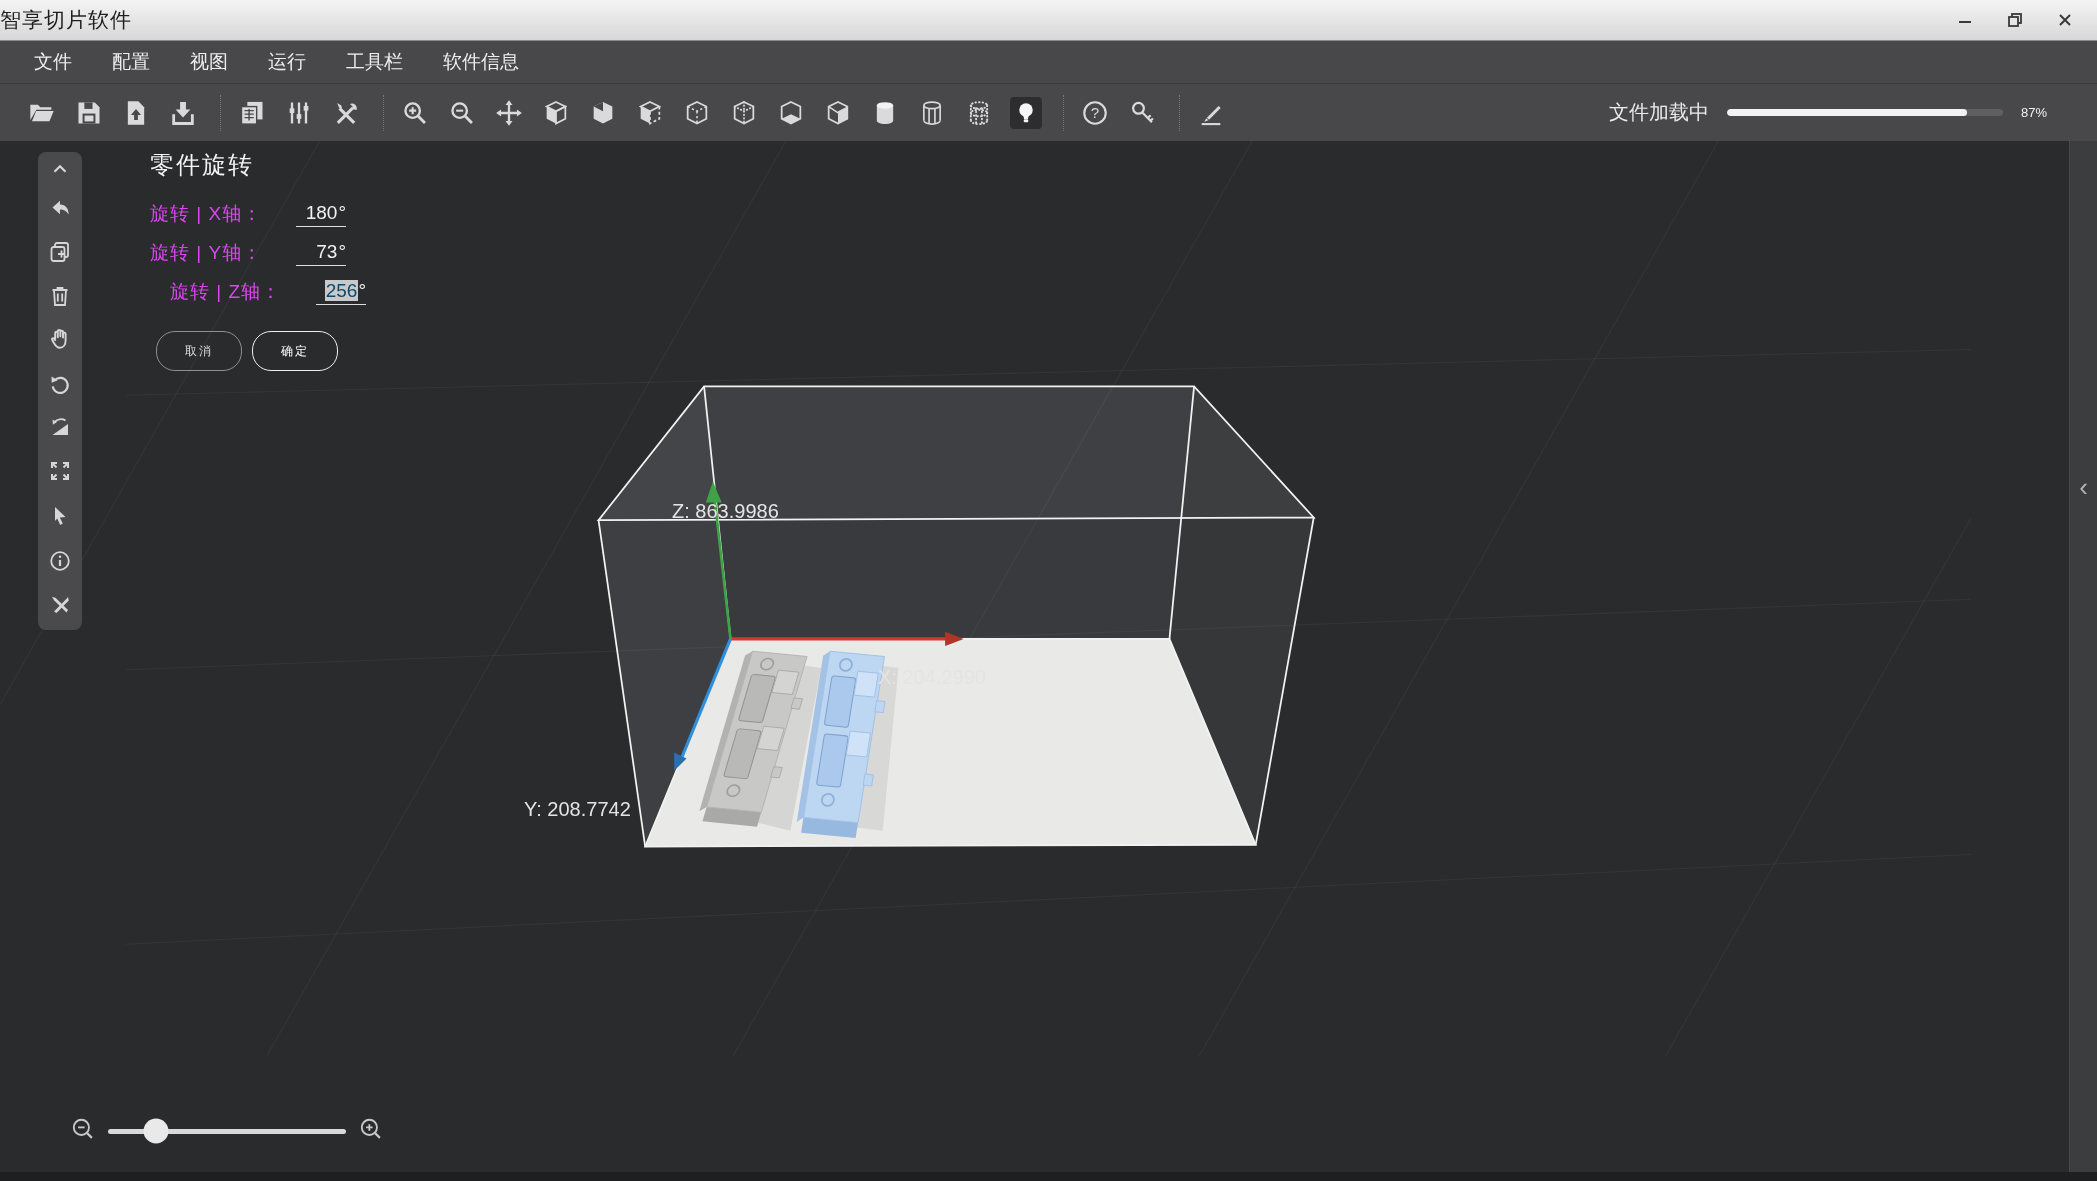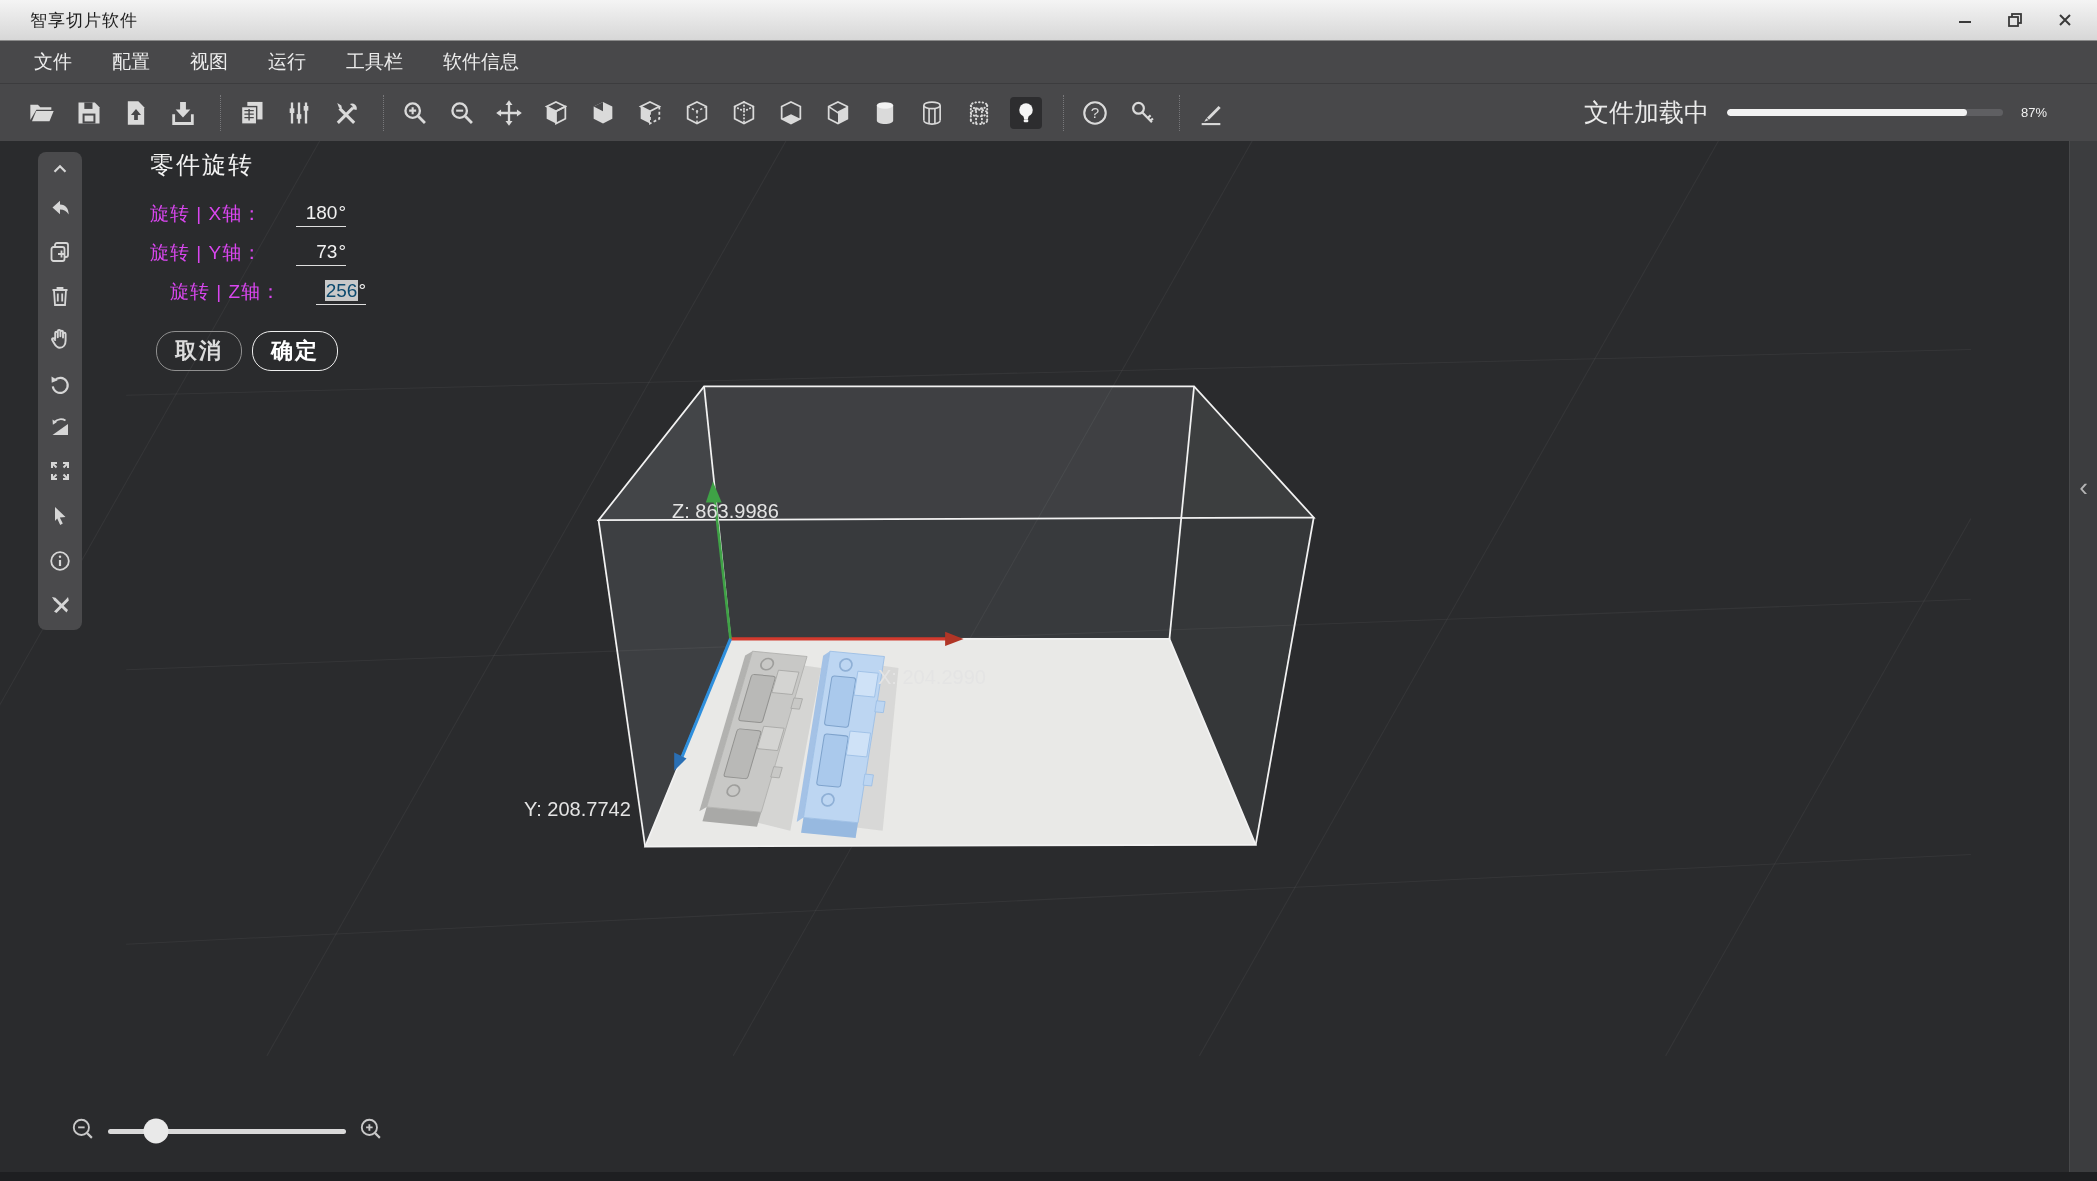--- a/index.html
+++ b/index.html
@@ -10,7 +10,7 @@
   .titlebar{position:absolute;top:0;left:0;width:100%;height:40px;
     background:linear-gradient(#f4f4f4,#d7d7d7);border-bottom:1px solid #8a8a8a;
     display:flex;align-items:center;}
-  .titlebar .title{margin-left:30px;font-size:17px;color:#1f1f1f;letter-spacing:1px;}
+  .titlebar .title{font-size:21px;color:#1f1f1f;letter-spacing:1px;}
   .wincontrols{position:absolute;right:18px;top:0;height:40px;display:flex;align-items:center;gap:22px;}
   .winbtn{width:28px;height:28px;display:flex;align-items:center;justify-content:center;cursor:default;}
 

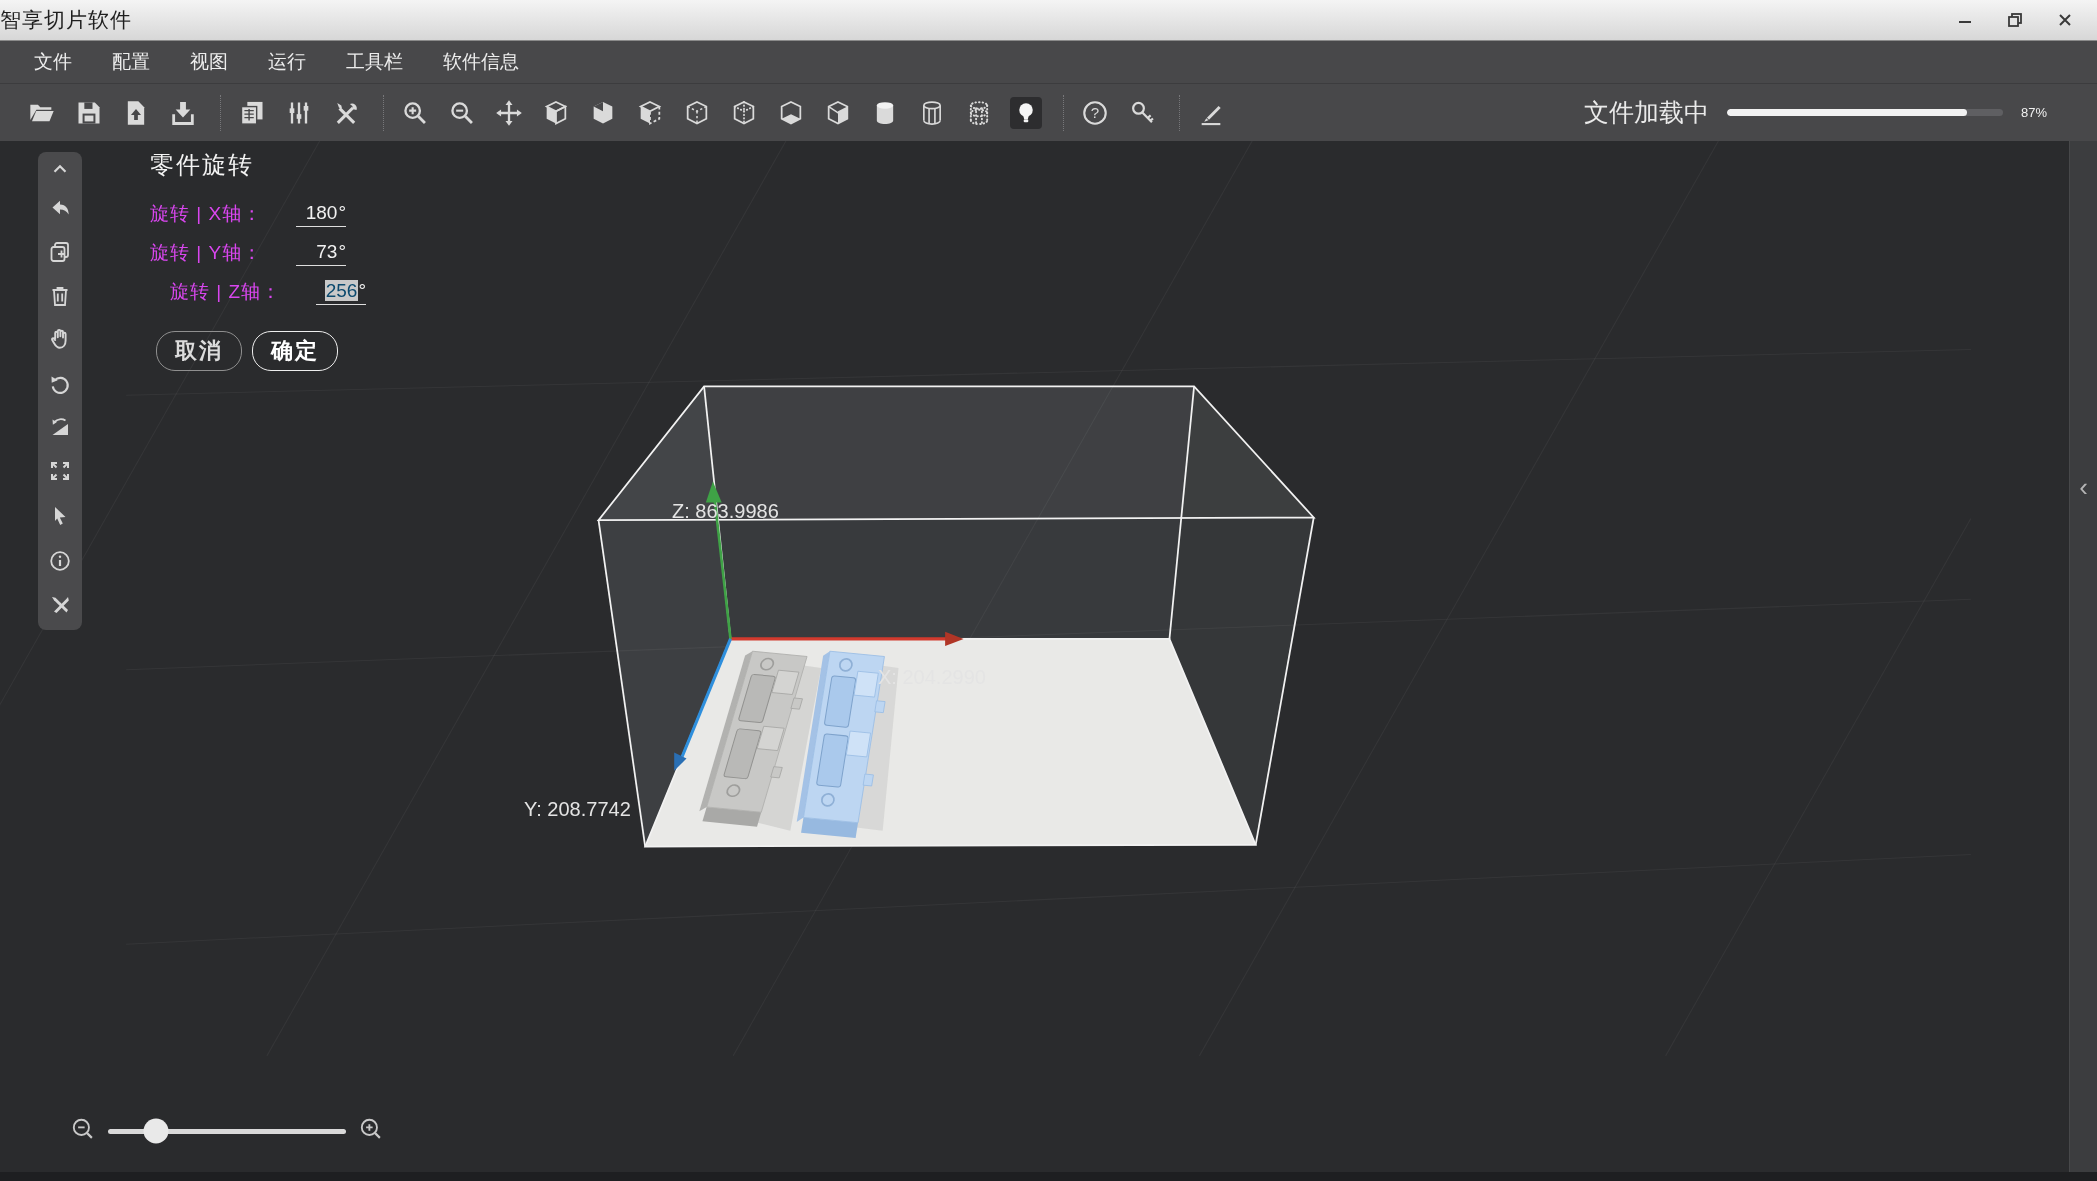--- a/index.html
+++ b/index.html
@@ -28,7 +28,7 @@
   .tsep{width:1px;height:36px;margin:0 14px 0 6px;border-left:1px dotted #77777a;}
 
   .loading{position:absolute;right:28px;top:84px;height:57px;display:flex;align-items:center;gap:18px;}
-  .loading-label{color:#eaeaea;font-size:25px;}
+  .loading-label{color:#eaeaea;font-size:20px;}
   .loading-track{width:276px;height:7px;border-radius:4px;background:#5f5f62;position:relative;overflow:hidden;}
   .loading-fill{height:100%;border-radius:4px;background:#f2f2f2;}
   .loading-pct{color:#f0f0f0;font-size:13px;width:48px;text-align:left;}

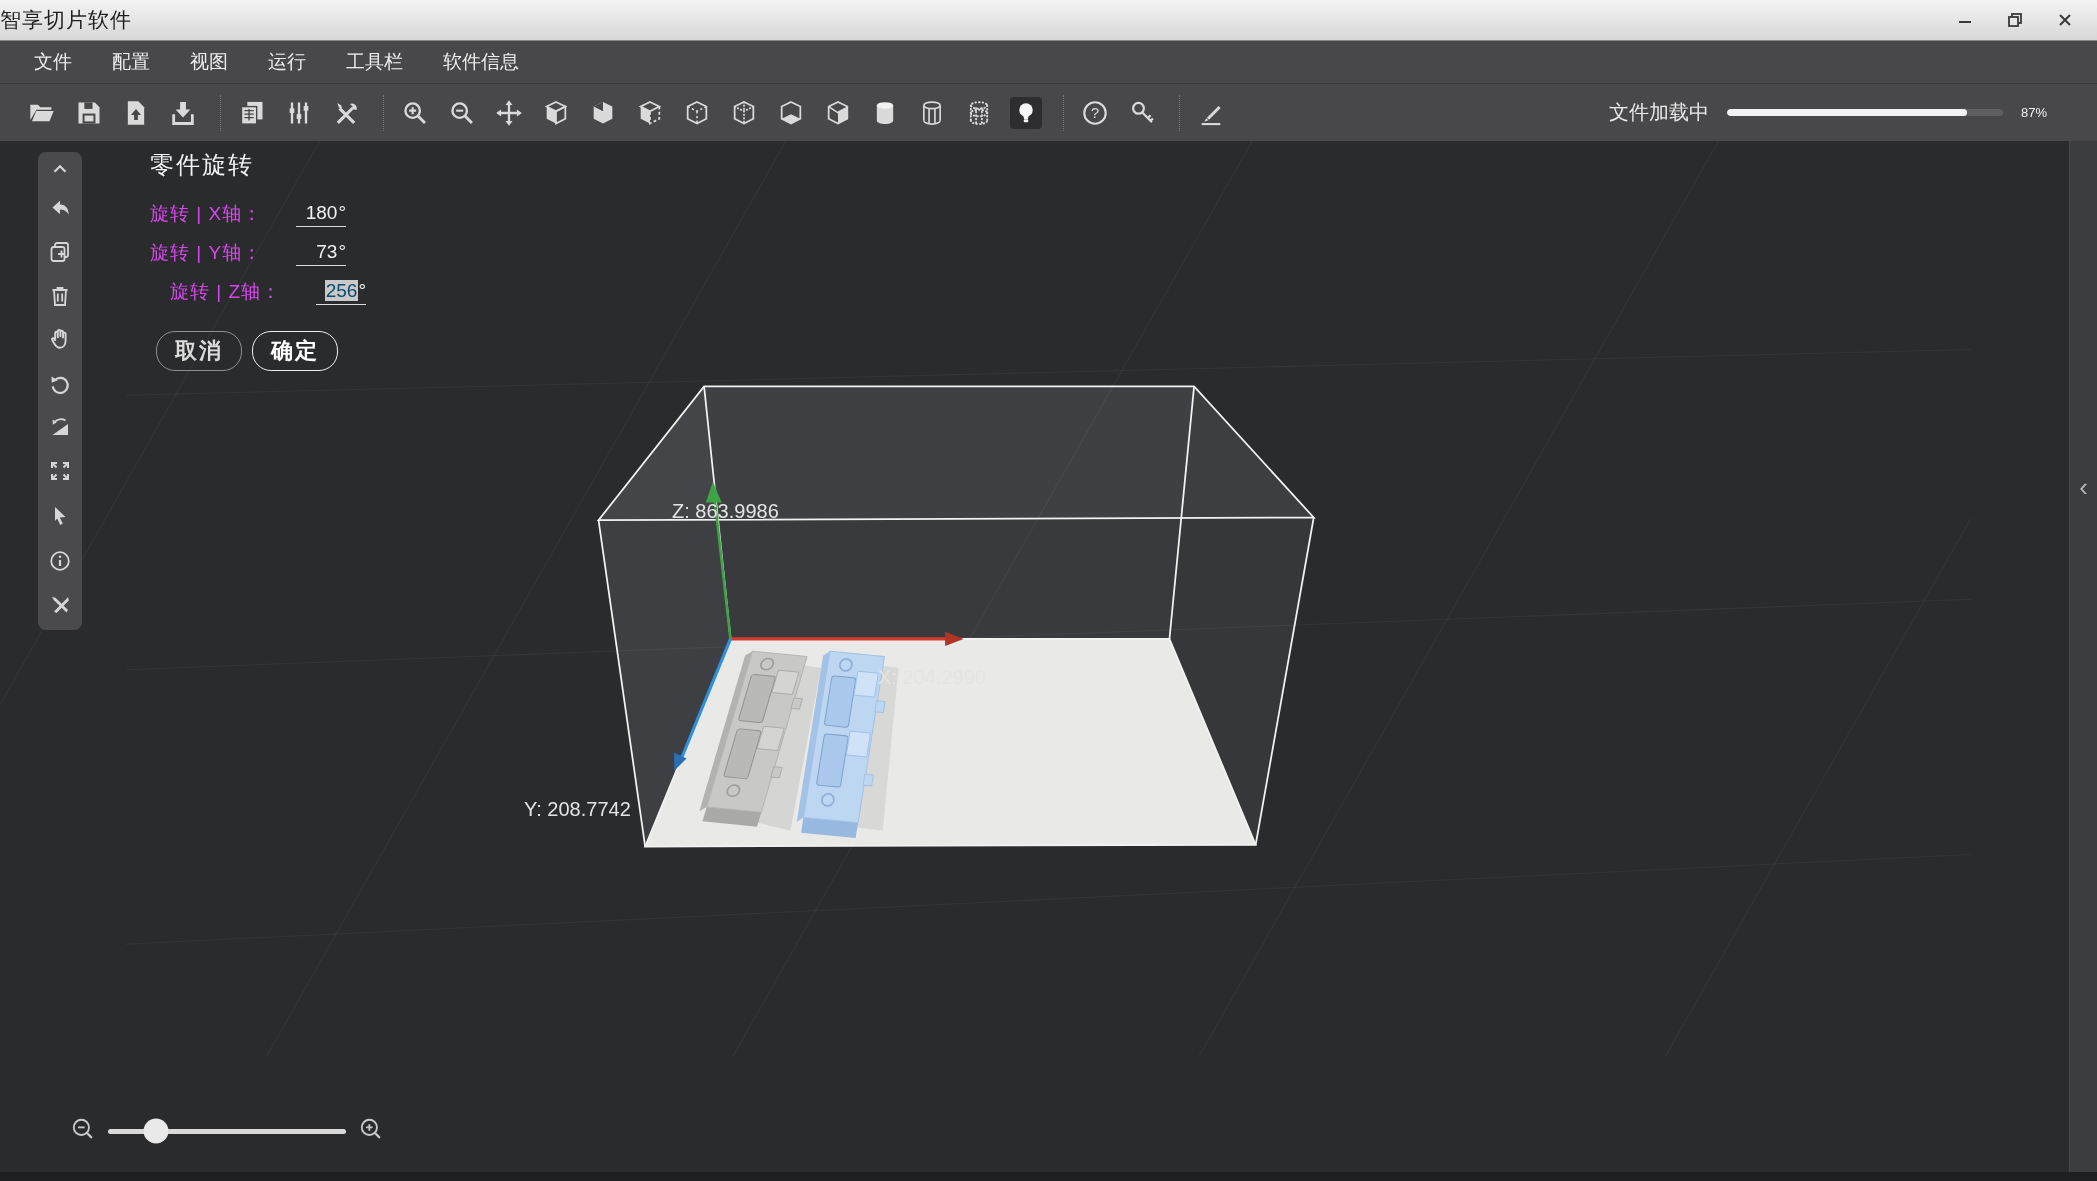--- a/index.html
+++ b/index.html
@@ -50,7 +50,7 @@
   .rot-deg{color:#f2f2f2;}
   .rot-buttons{position:absolute;left:6px;top:182px;display:flex;gap:10px;}
   .pill-btn{width:84px;height:38px;border-radius:19px;background:transparent;display:flex;align-items:center;justify-content:center;
-     font-size:22px;letter-spacing:2px;cursor:default;font-weight:bold;}
+     font-size:12px;letter-spacing:2px;cursor:default;}
   .pill-btn.cancel{border:1.5px solid #8f8f8f;color:#dcdcdc;}
   .pill-btn.confirm{border:1.5px solid #eeeeee;color:#ffffff;}
 

